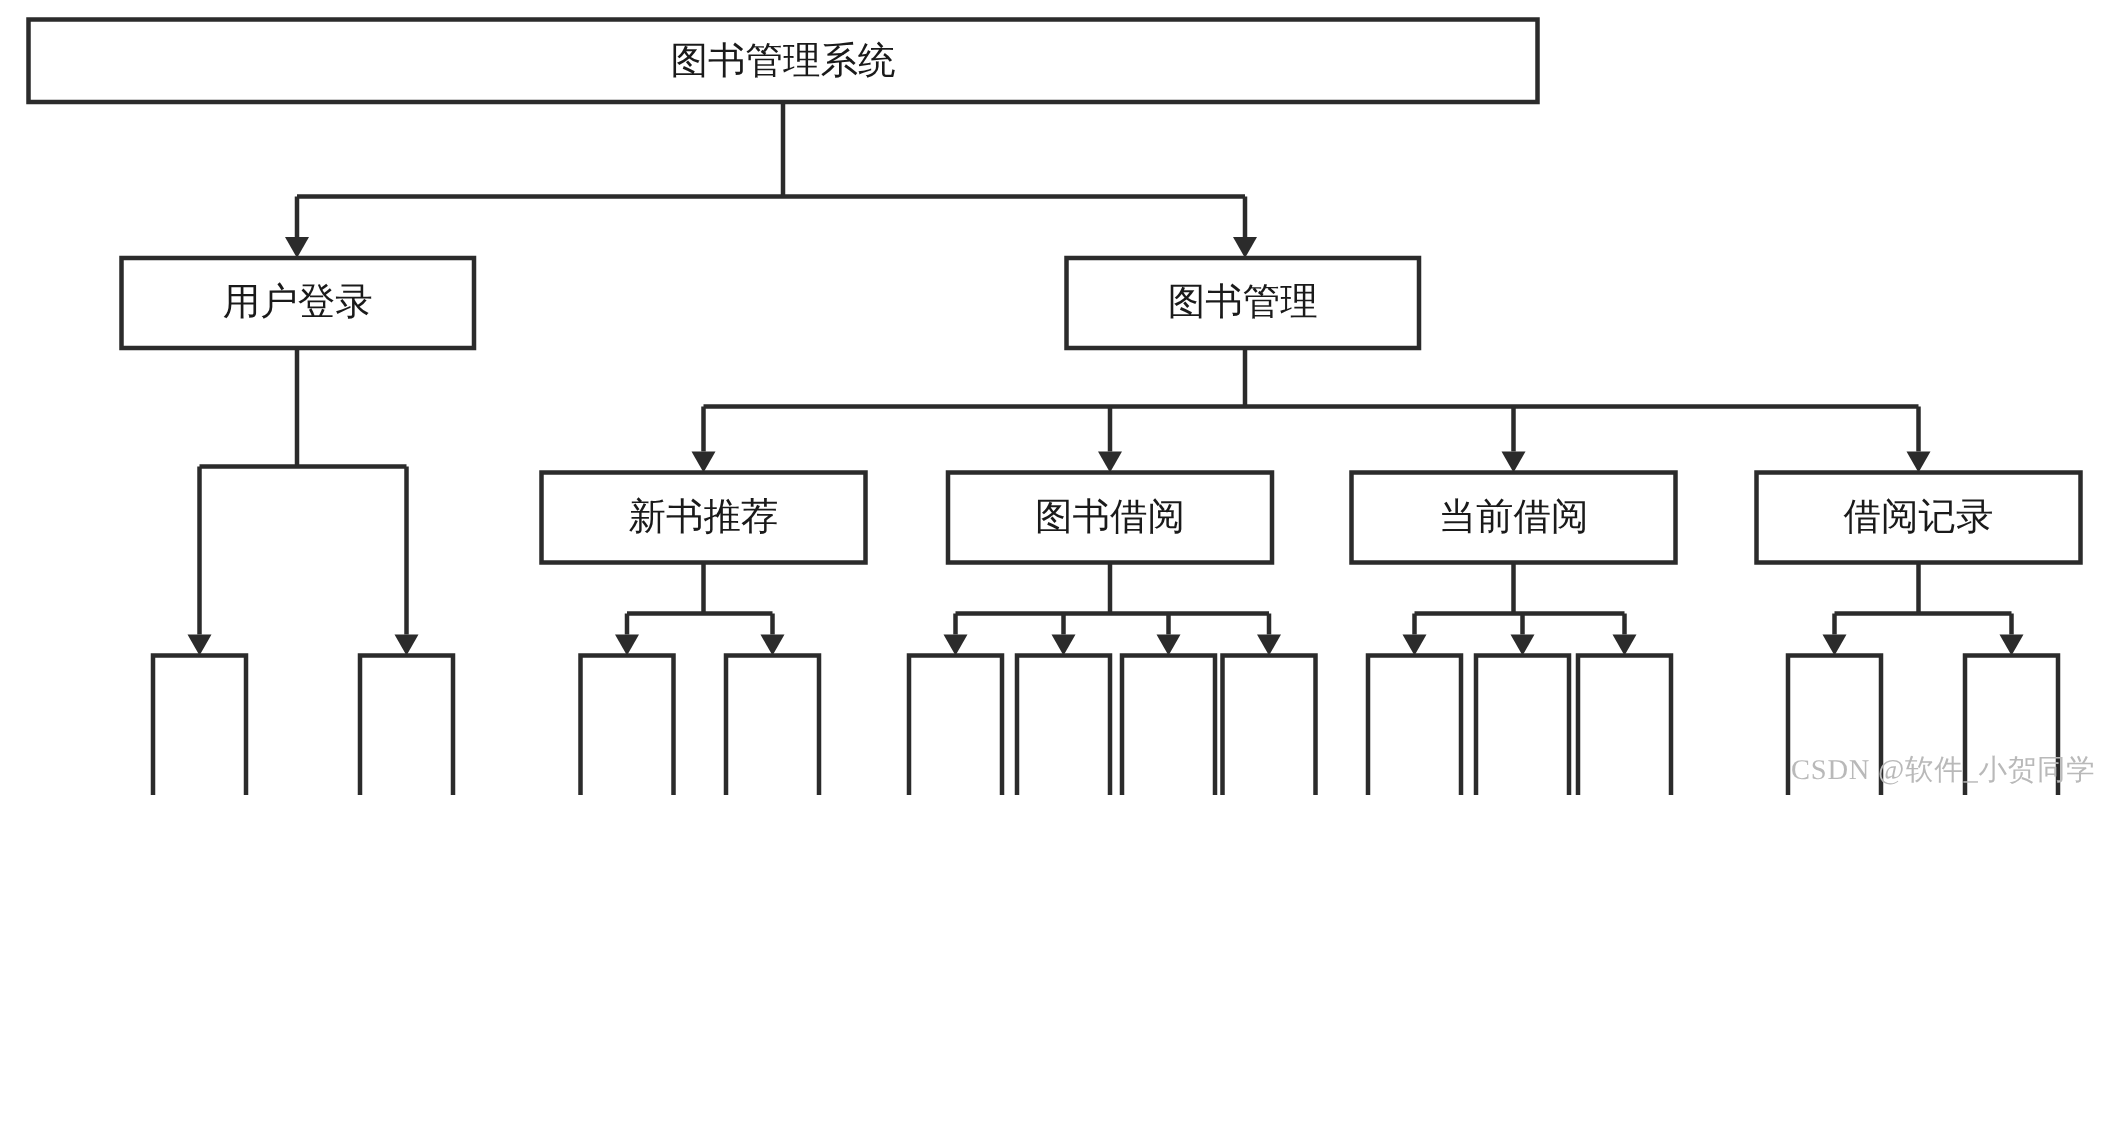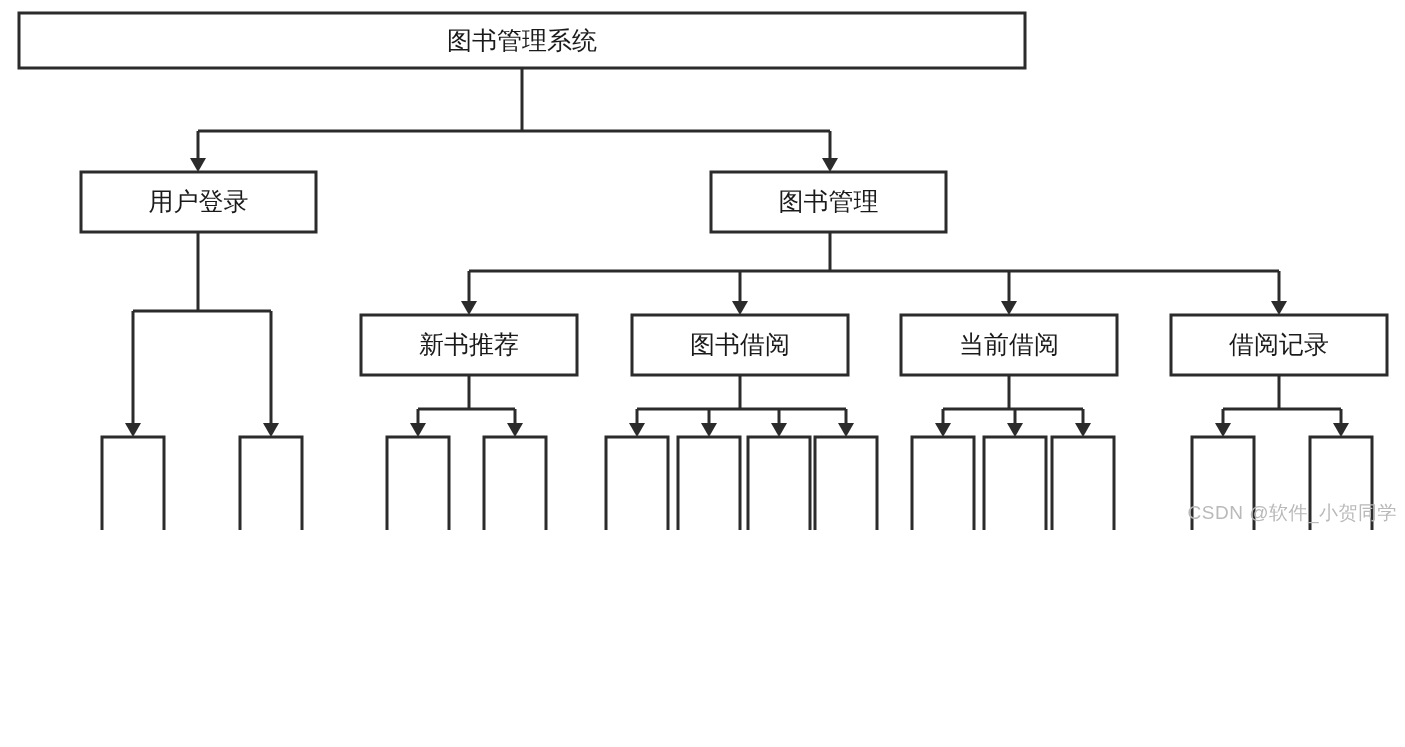--- a/index.html
+++ b/index.html
@@ -64,7 +64,7 @@
     position: absolute;
     right: 8px;
     bottom: 4px;
-    font-family: Liberation Sans, sans-serif;
+    font-family: Liberation Serif, serif;
     font-size: 19px;
     color: #b9b9b9;
     letter-spacing: 0.5px;

